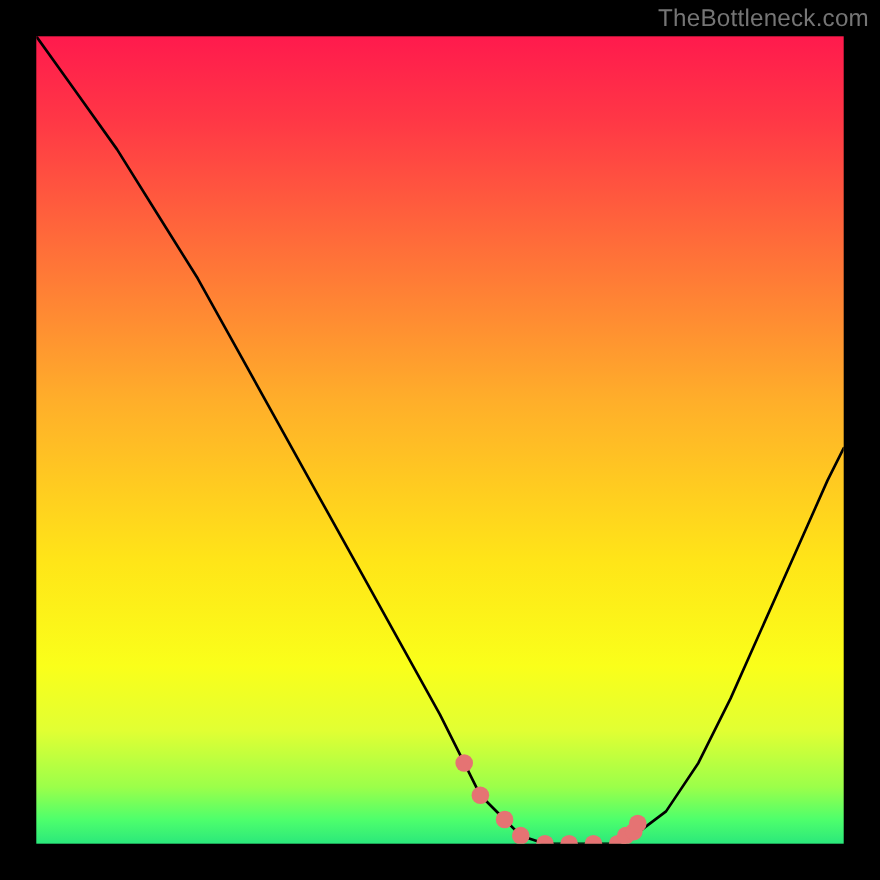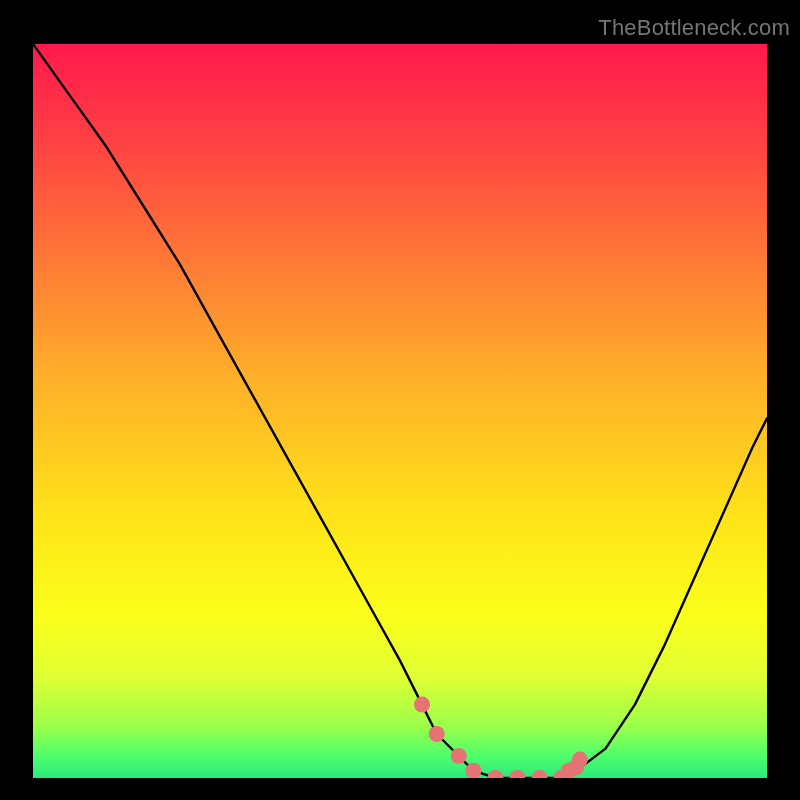--- a/index.html
+++ b/index.html
@@ -13,7 +13,7 @@
   .frame {
     position: absolute;
     left: 0;
-    top: 11px;
+    top: 0;
     width: 800px;
     height: 688px;
     background: #000;

